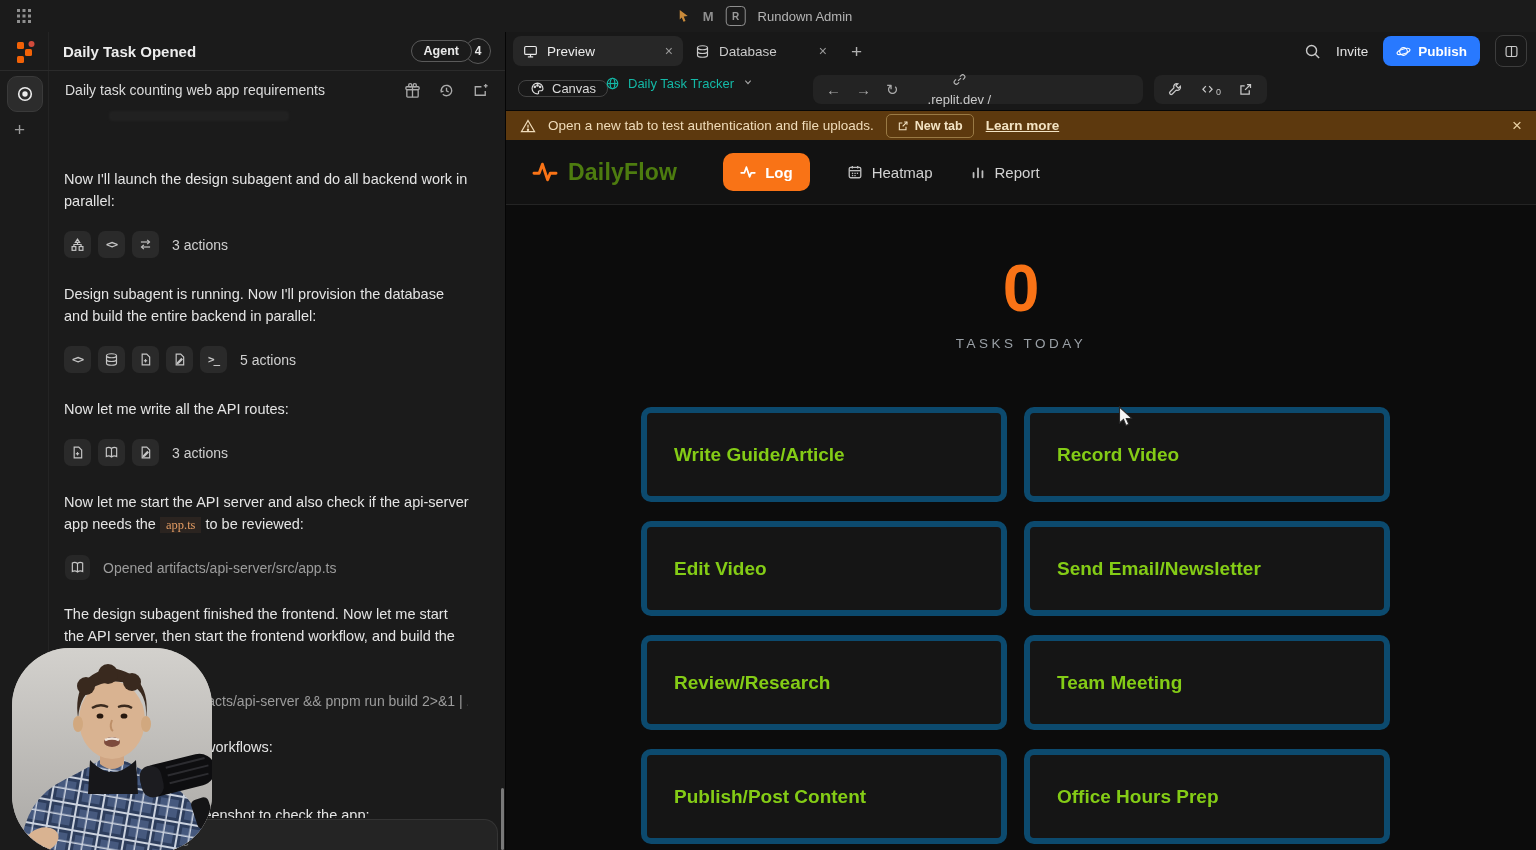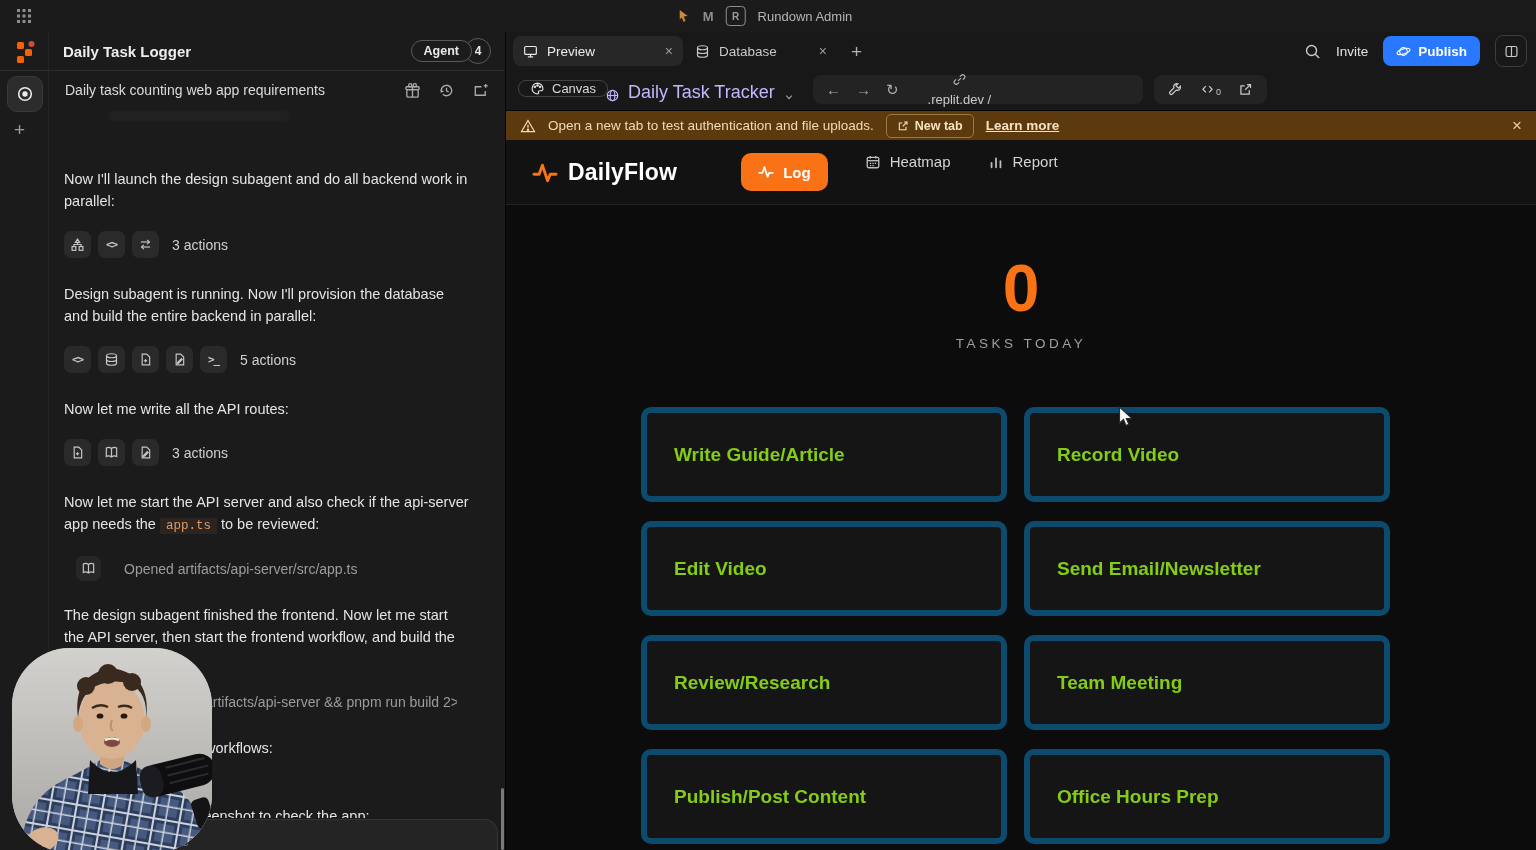--- a/index.html
+++ b/index.html
@@ -158,7 +158,7 @@
 
   <div class="agent">
     <div class="agent-header">
-      <span class="agent-title">Daily Task Logger</span>
+      <span class="agent-title">Daily Task Opened</span>
       <div class="agent-badges">
         <span class="agent-pill">Agent</span>
         <span class="agent-count">4</span>

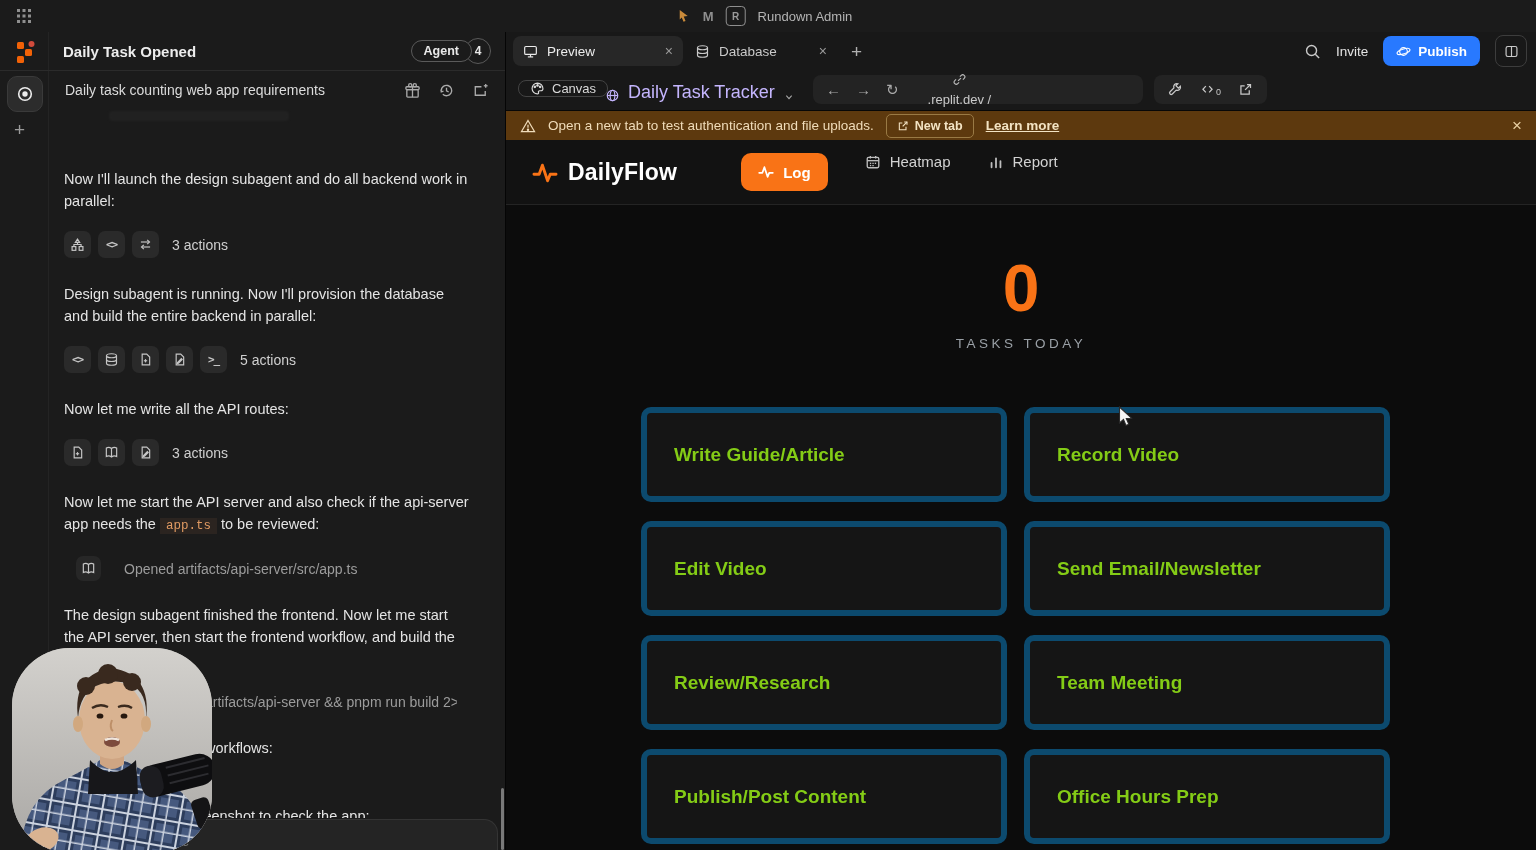--- a/index.html
+++ b/index.html
@@ -71,7 +71,7 @@
   .toolbar{height:40px;background:#181818;position:relative;flex:none;border-bottom:1px solid #070707;}
   .canvas-btn{position:absolute;left:12px;top:10px;height:17px;border:1px solid #434343;border-radius:8px;display:flex;align-items:center;
               gap:7px;padding:0 11px;font-size:13px;color:#dadada;box-sizing:border-box;}
-  .app-menu{position:absolute;left:99px;top:6px;height:27px;display:flex;align-items:flex-end;gap:8px;font-size:18px;color:#c4b5fd;}
+  .app-menu{position:absolute;left:99px;top:6px;height:27px;display:flex;align-items:flex-start;gap:8px;font-size:13px;color:#14b8a6;}
   .url-group{position:absolute;left:307px;top:5px;width:330px;height:29px;background:#232323;border-radius:8px;display:flex;
              align-items:center;gap:15px;padding:0 13px;box-sizing:border-box;}
   .nav-arrow{font-size:15px;color:#a9a9a9;line-height:1;}

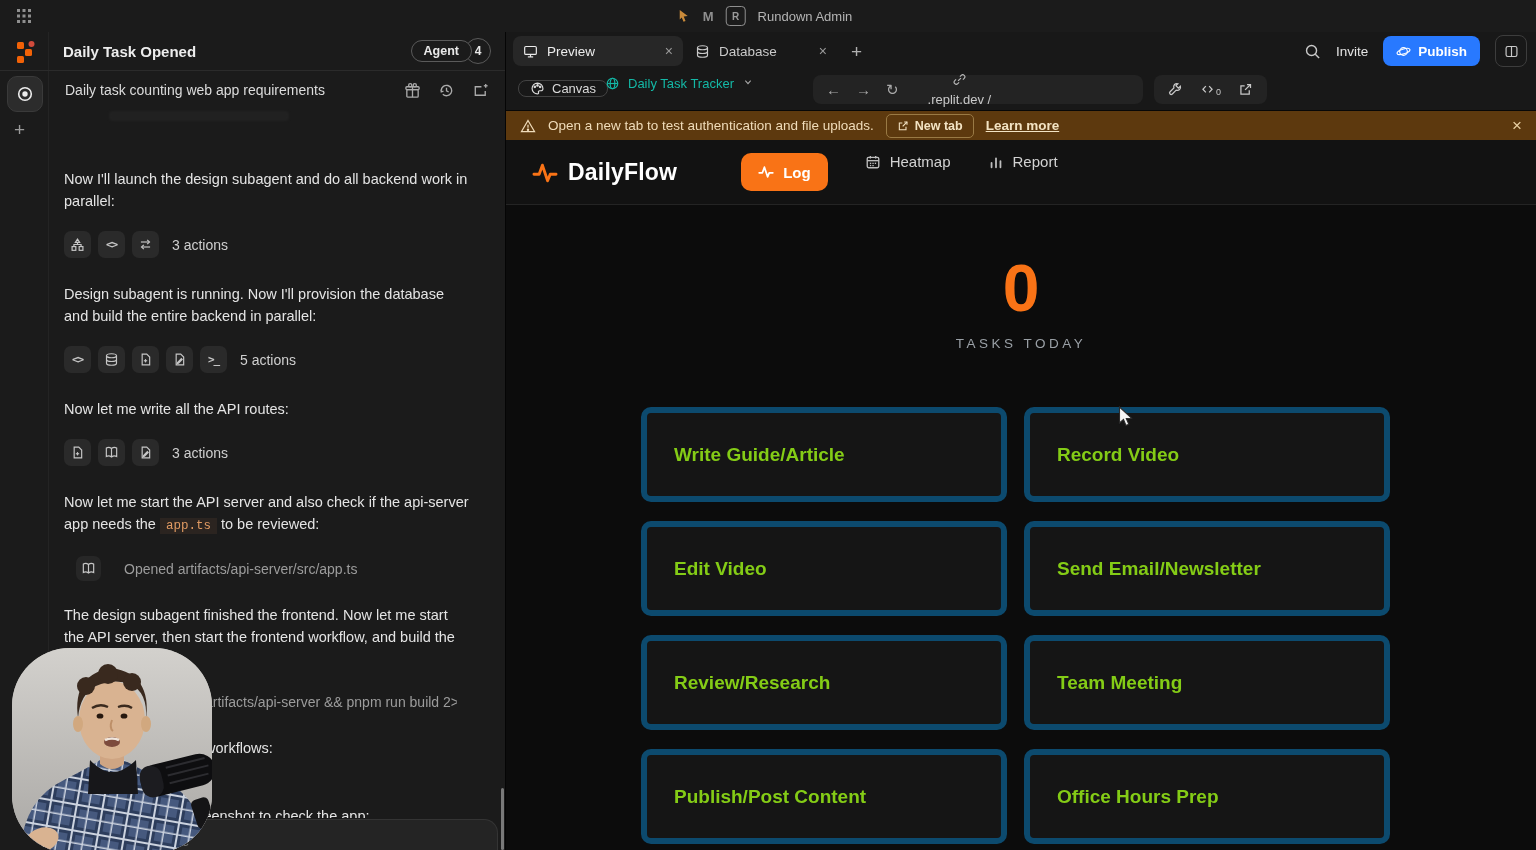--- a/index.html
+++ b/index.html
@@ -89,7 +89,7 @@
 
   .preview{flex:1;position:relative;background:#0c0c0c;overflow:hidden;}
   .app-header{height:64px;display:flex;align-items:center;padding:0 26px;background:#121212;border-bottom:1px solid #242424;}
-  .brand{display:flex;align-items:flex-end;gap:10px;color:#ffffff;font-size:23px;font-weight:700;letter-spacing:.2px;}
+  .brand{display:flex;align-items:flex-start;gap:10px;color:#4d7c0f;font-size:23px;font-weight:700;letter-spacing:.2px;}
   .app-nav{display:flex;align-items:flex-start;gap:37px;margin-left:64px;}
   .log-btn{height:38px;padding:0 17px;border-radius:10px;background:#f97316;color:#fff;font-size:15px;font-weight:700;
            display:flex;gap:9px;align-items:center;}

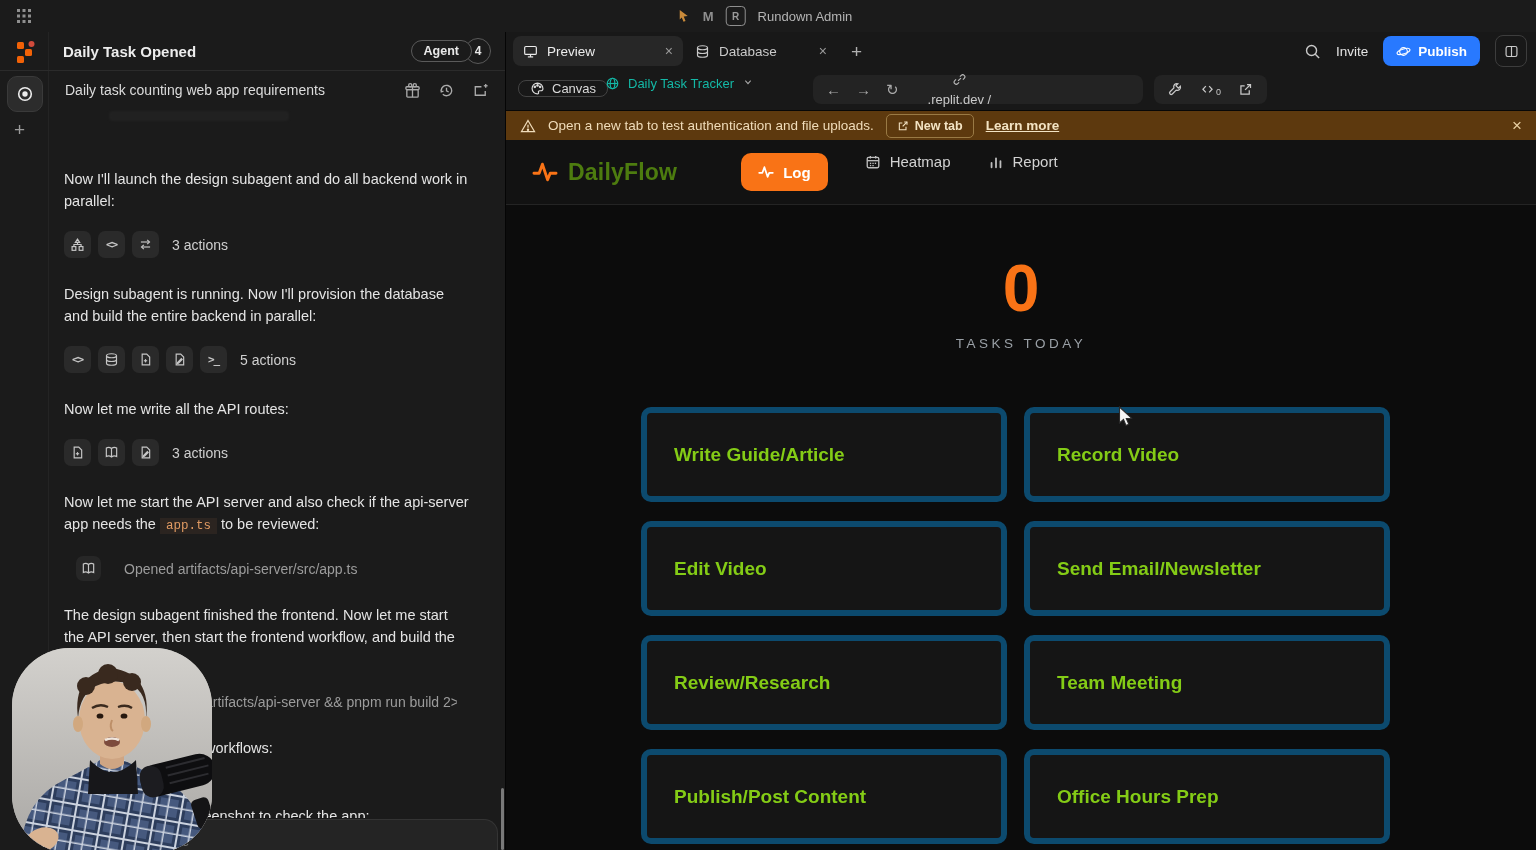--- a/index.html
+++ b/index.html
@@ -90,7 +90,7 @@
   .preview{flex:1;position:relative;background:#0c0c0c;overflow:hidden;}
   .app-header{height:64px;display:flex;align-items:center;padding:0 26px;background:#121212;border-bottom:1px solid #242424;}
   .brand{display:flex;align-items:flex-start;gap:10px;color:#4d7c0f;font-size:23px;font-weight:700;letter-spacing:.2px;}
-  .app-nav{display:flex;align-items:flex-start;gap:37px;margin-left:64px;}
+  .app-nav{display:flex;align-items:center;gap:37px;margin-left:46px;}
   .log-btn{height:38px;padding:0 17px;border-radius:10px;background:#f97316;color:#fff;font-size:15px;font-weight:700;
            display:flex;gap:9px;align-items:center;}
   .nav-item{display:flex;gap:9px;align-items:center;color:#d2d2d2;font-size:15px;}

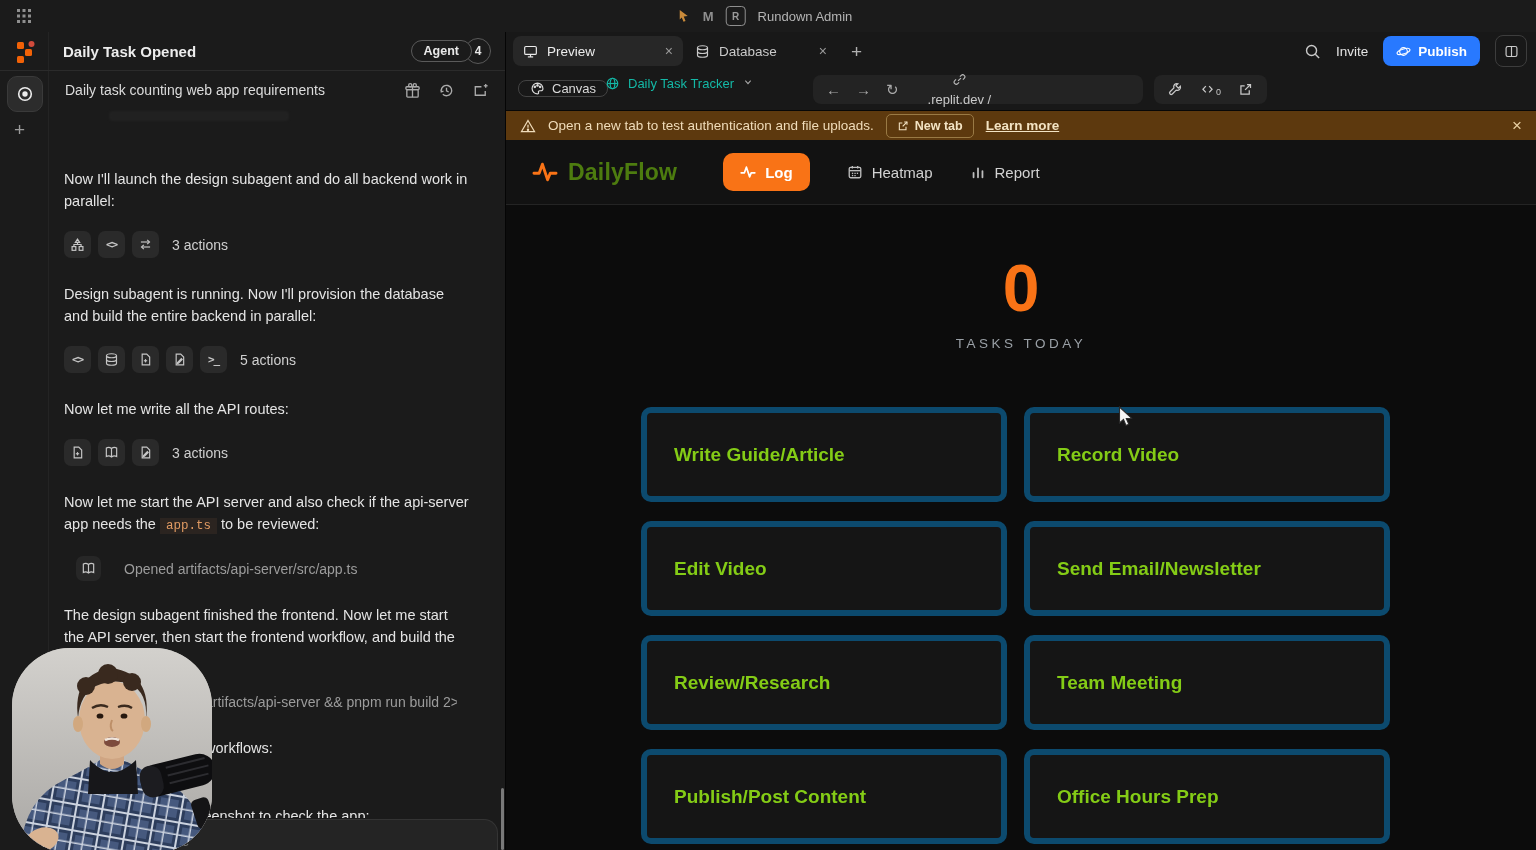--- a/index.html
+++ b/index.html
@@ -45,7 +45,7 @@
   .chips-label{font-size:14px;color:#cfcfcf;margin-left:6px;}
   .tool{display:flex;align-items:center;gap:23px;color:#9c9c9c;font-size:14px;margin:0 12px 23px;white-space:nowrap;overflow:hidden;}
   .tool .chip{width:25px;height:25px;background:#272727;}
-  .code-chip{font-family:Liberation Mono, monospace;font-size:12.5px;color:#e09a62;background:#2b2420;padding:1px 6px;border-radius:0;}
+  .code-chip{font-family:Liberation Serif, serif;font-size:12.5px;color:#e09a62;background:#2b2420;padding:1px 6px;border-radius:0;}
   .gap-before{margin-top:46px;}
 
   .chat-input{position:absolute;left:10px;right:7px;bottom:0;height:31px;background:#242424;border:1px solid #343434;border-bottom:none;

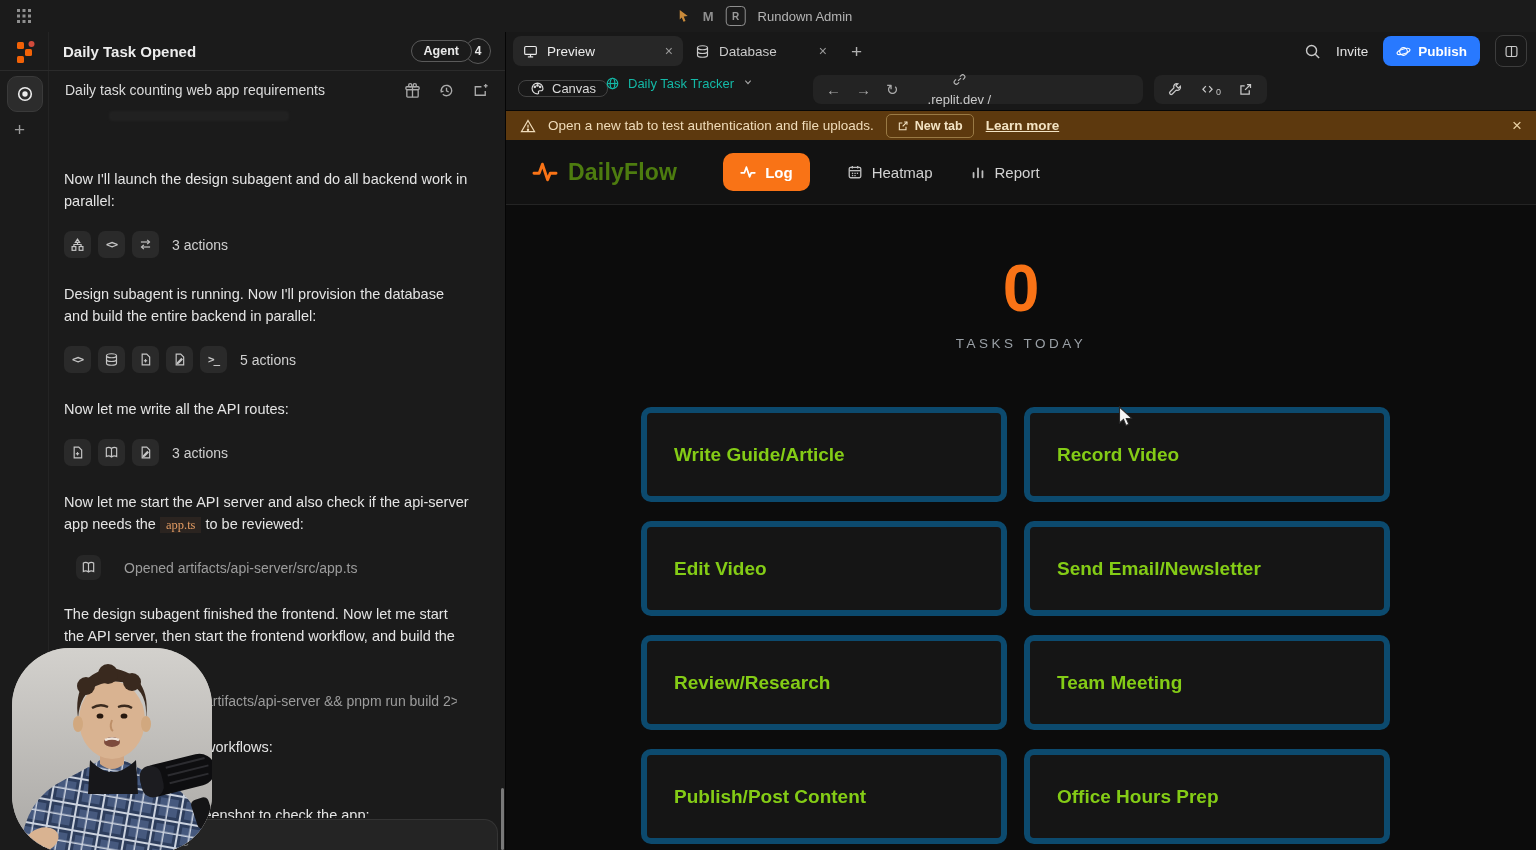--- a/index.html
+++ b/index.html
@@ -43,7 +43,7 @@
   .chip{width:27px;height:27px;border-radius:7px;background:#2a2a2a;display:flex;align-items:center;justify-content:center;color:#c6c6c6;flex:none;}
   .chip-mono{font-family:"DejaVu Sans Mono",monospace;font-size:11px;font-weight:700;letter-spacing:-1px;}
   .chips-label{font-size:14px;color:#cfcfcf;margin-left:6px;}
-  .tool{display:flex;align-items:center;gap:23px;color:#9c9c9c;font-size:14px;margin:0 12px 23px;white-space:nowrap;overflow:hidden;}
+  .tool{display:flex;align-items:center;gap:13px;color:#9c9c9c;font-size:14px;margin:0 1px 23px;white-space:nowrap;overflow:hidden;}
   .tool .chip{width:25px;height:25px;background:#272727;}
   .code-chip{font-family:Liberation Serif, serif;font-size:12.5px;color:#e09a62;background:#2b2420;padding:1px 6px;border-radius:0;}
   .gap-before{margin-top:46px;}

